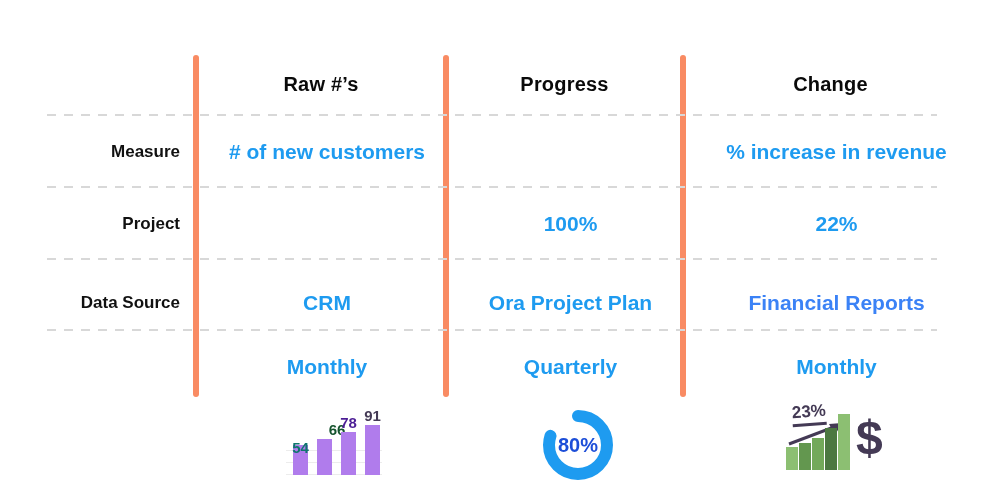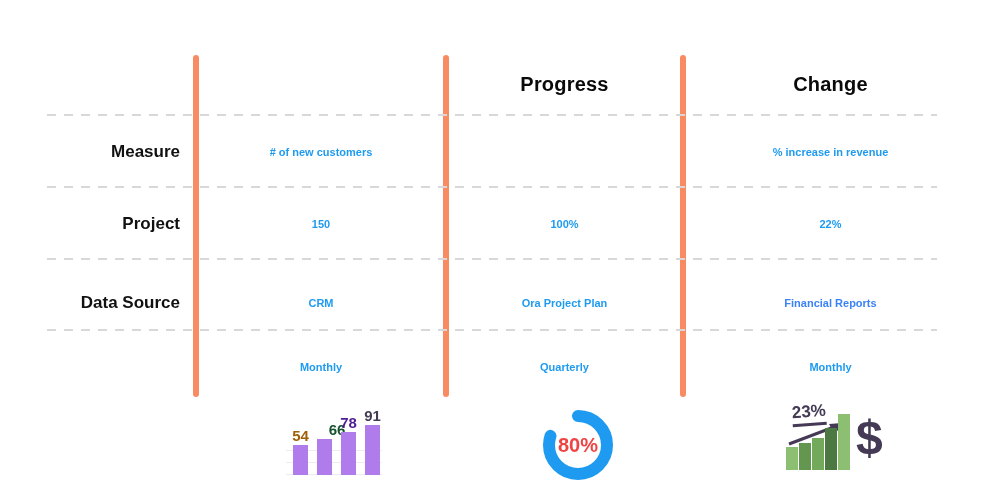--- a/index.html
+++ b/index.html
@@ -69,6 +69,7 @@
   <div class="hdash" style="top:258px"></div>
   <div class="hdash" style="top:329px"></div>
 
+  <div class="hdr col1">Raw #’s</div>
   <div class="hdr col2">Progress</div>
   <div class="hdr col3">Change</div>
 

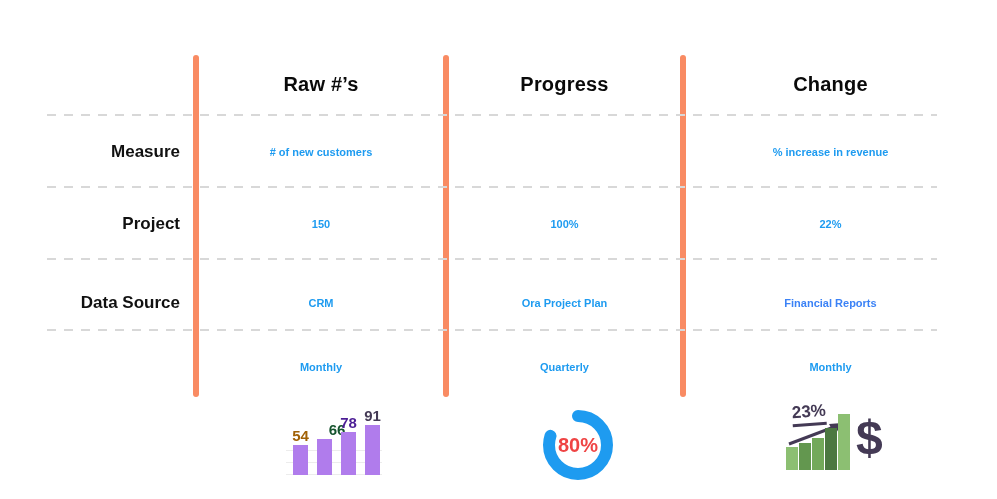--- a/index.html
+++ b/index.html
@@ -26,7 +26,7 @@
   }
   .cell{
     position:absolute;height:20px;line-height:20px;text-align:center;
-    font-weight:bold;font-size:11px;
+    font-weight:bold;font-size:21px;padding-left:6px;
   }
   .col1{left:199px;width:244px;}
   .col2{left:449px;width:231px;}

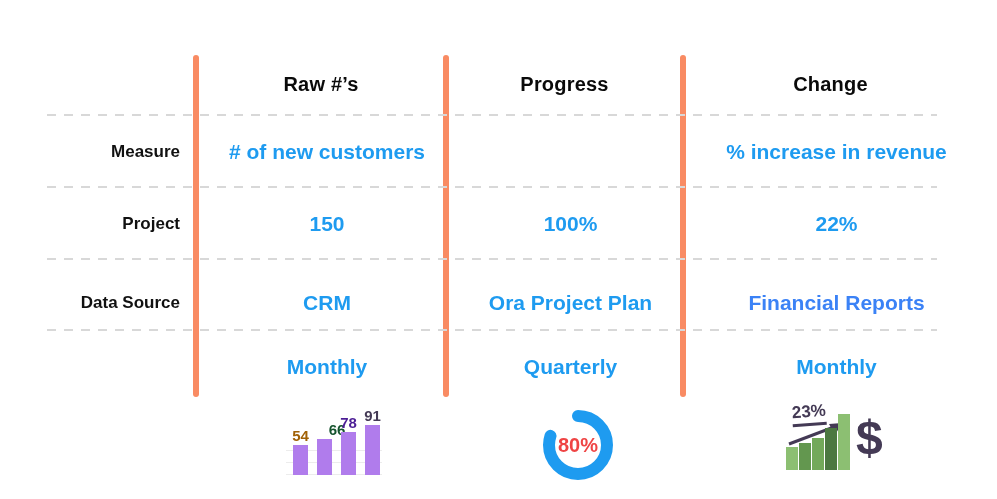--- a/index.html
+++ b/index.html
@@ -80,7 +80,6 @@
   <div class="cell blue col1 rowA" style="color: rgb(30, 155, 240);"># of new customers</div>
   <div class="cell blue col3 rowA" style="color: rgb(30, 155, 240);">% increase in revenue</div>
 
-  <div class="cell blue col1 rowB" style="color: rgb(30, 155, 240);">150</div>
   <div class="cell blue col2 rowB" style="color: rgb(30, 155, 240);">100%</div>
   <div class="cell blue col3 rowB" style="color: rgb(30, 155, 240);">22%</div>
 

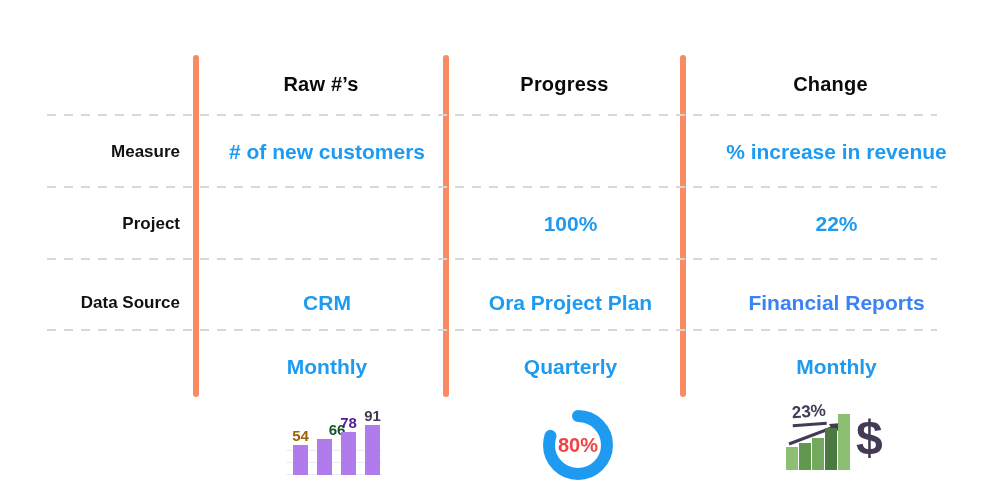--- a/index.html
+++ b/index.html
@@ -96,7 +96,7 @@
       <div class="grid" style="bottom: 12px; background: rgb(236, 236, 236);"></div>
       <div class="grid" style="bottom: 24px; background: rgb(236, 236, 236);"></div>
       <div class="bar" style="left: 7px; width: 15px; height: 30px; background: rgb(176, 124, 236);"></div>
-      <div class="barlabel" style="left: 0.5px; top: 24px; color: #a16207;">54</div>
+      <div class="barlabel" style="left: 0.5px; top: 36px; color: #0f766e;">54</div>
       <div class="bar" style="left: 31px; width: 15px; height: 36px; background: rgb(176, 124, 236);"></div>
       <div class="barlabel" style="left: 37px; top: 18px; color: #14532d;">66</div>
       <div class="bar" style="left: 55px; width: 15px; height: 43px; background: rgb(176, 124, 236);"></div>

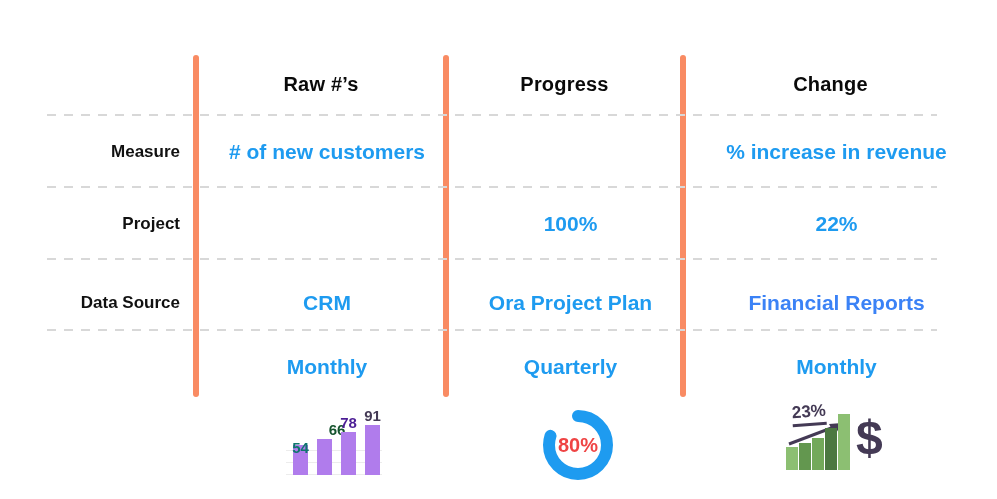--- a/index.html
+++ b/index.html
@@ -108,7 +108,7 @@
   <div class="minichart" style="left:536px;top:403px;width:84px;height:84px;"><svg width="84" height="84">
         <circle cx="42" cy="42" r="29" fill="none" stroke="#1e9bf0" stroke-width="12" stroke-linecap="round" stroke-dasharray="145.76989912656643 36.44247478164161" transform="rotate(-90 42 42)"></circle>
       </svg></div>
-  <div class="donut-label" style="color: #ef4444;">80%</div>
+  <div class="donut-label" style="color: #1d4ed8;">80%</div>
 
   <div class="minichart" style="left:784px;top:400px;width:112px;height:70px;">
     <span class="annotation" style="color: rgb(68, 58, 85); border-bottom: 3px solid rgb(68, 58, 85);">23%</span>

